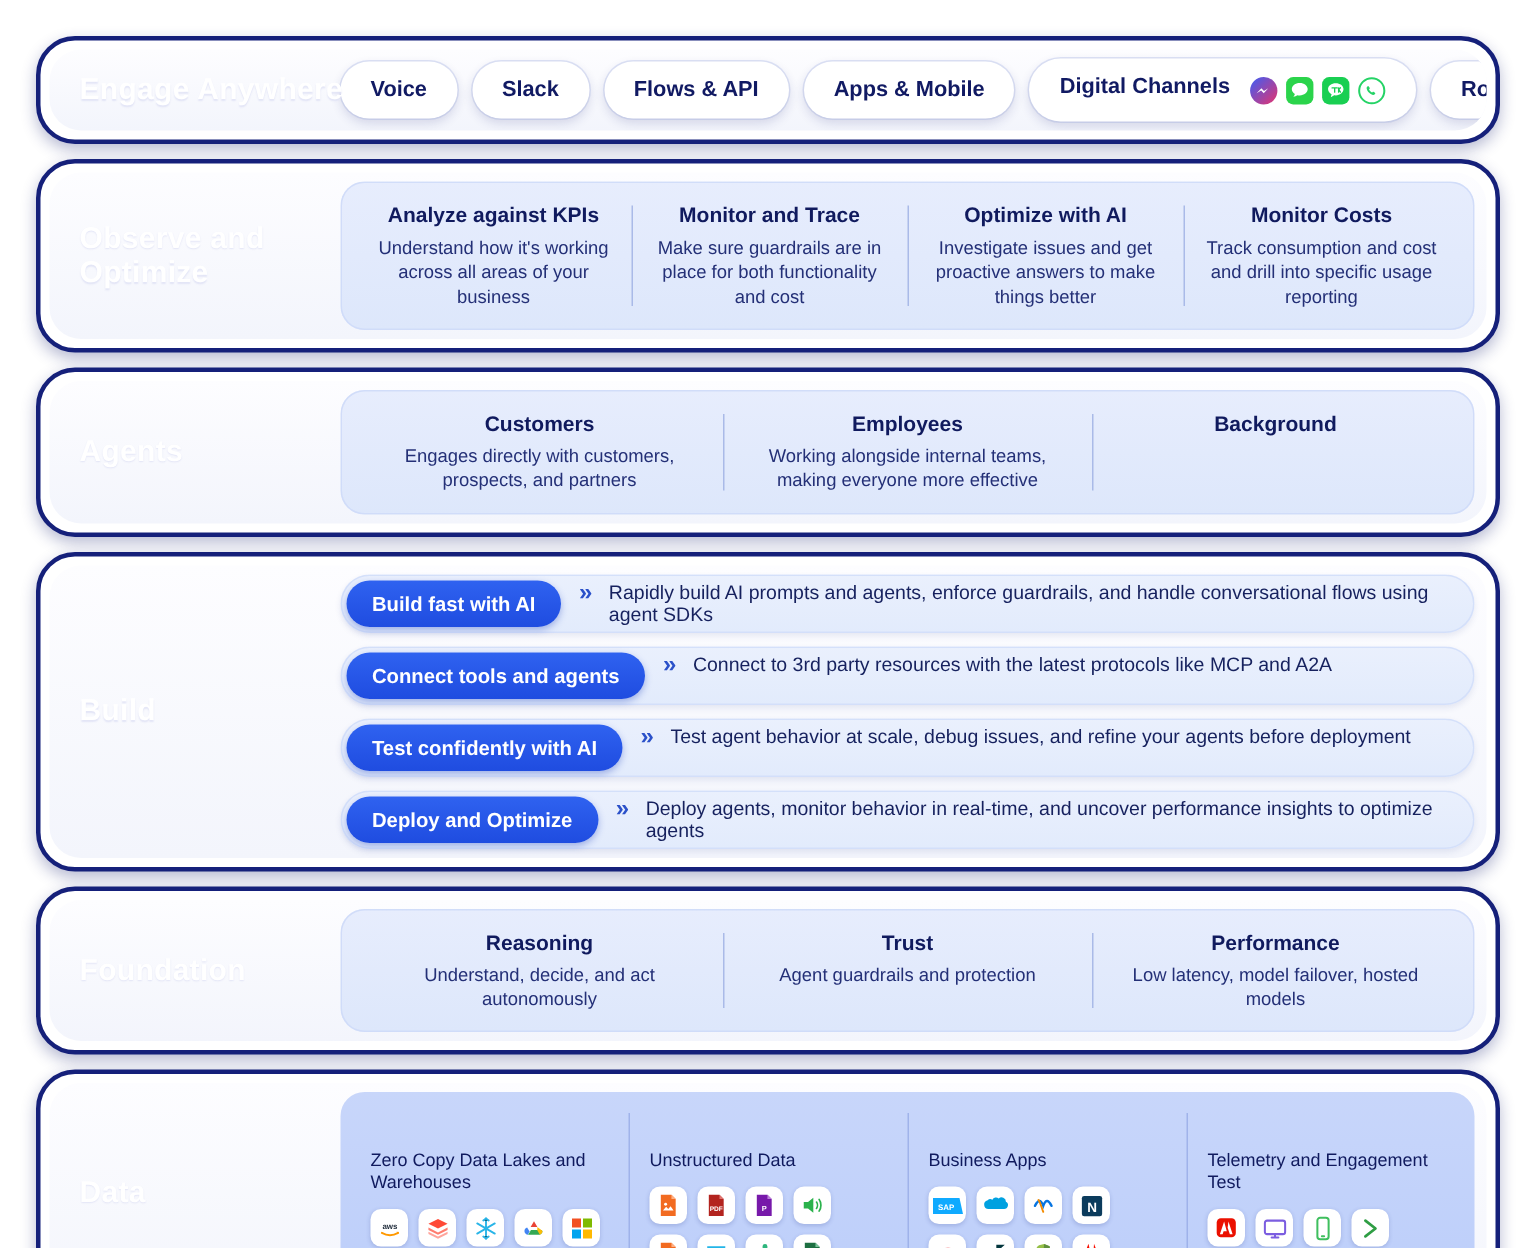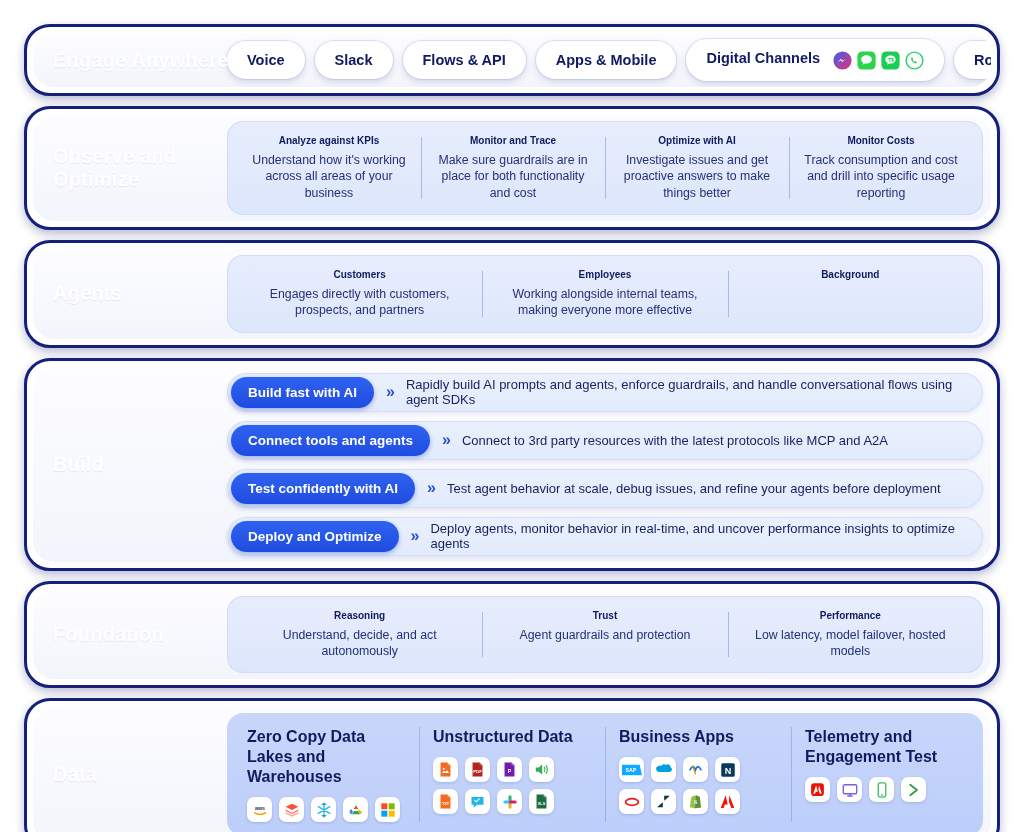--- a/index.html
+++ b/index.html
@@ -91,7 +91,7 @@
     width: 1px; background: rgba(160,178,228,.85);
   }
   .cell h4 {
-    font-size: 10px; font-weight: 700; color: #101a5e; margin-bottom: 6px;
+    font-size: 14px; font-weight: 700; color: #101a5e; margin-bottom: 6px;
   }
   .cell p {
     font-size: 12.3px; line-height: 1.33; color: #243077; font-weight: 400;

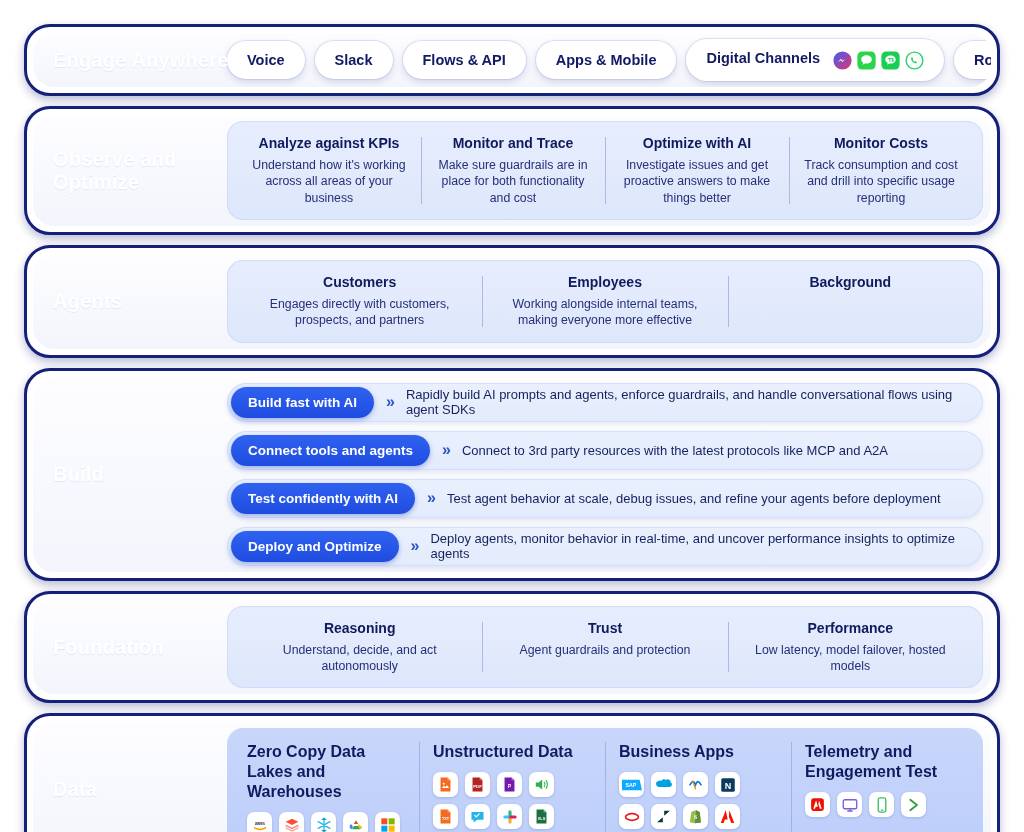--- a/index.html
+++ b/index.html
@@ -100,7 +100,7 @@
   
   .bars { width: 100%; display: flex; flex-direction: column; gap: 9px; }
   .bar {
-    display: flex; align-items: center;
+    display: flex; 
     background: linear-gradient(180deg,#eaf0fd 0%,#e2ebfc 100%);
     border-radius: 999px;
     padding: 4px 14px 4px 4px;

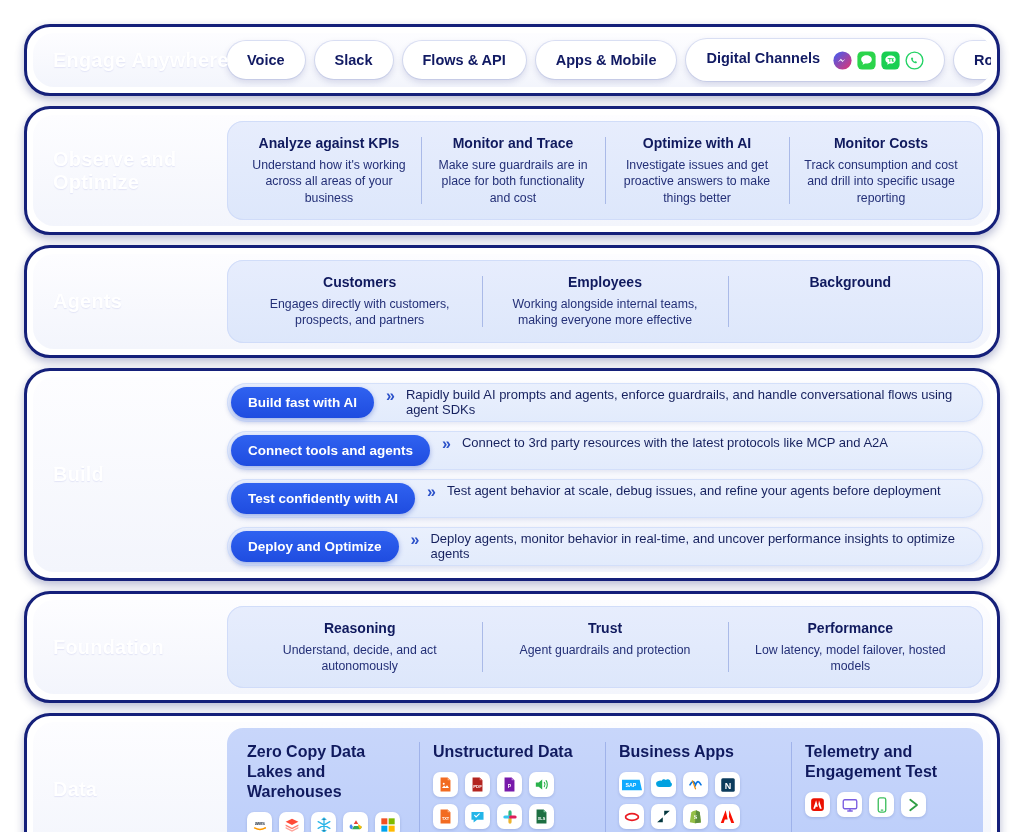--- a/index.html
+++ b/index.html
@@ -133,7 +133,7 @@
     content: ""; position: absolute; left: 0; top: 0; bottom: 0; width: 1px;
     background: rgba(150,170,230,.8);
   }
-  .dcol h4 { font-size: 16px; font-weight: 700; color: #101a5e; line-height: 1.25; margin-bottom: 10px; }
+  .dcol h4 { font-size: 12px; font-weight: 400; color: #101a5e; line-height: 1.25; margin-bottom: 10px; margin-top: 24px; }
   .tiles { display: flex; flex-wrap: wrap; gap: 7px; max-width: 178px; }
   .tile {
     width: 25px; height: 25px; border-radius: 7px;

